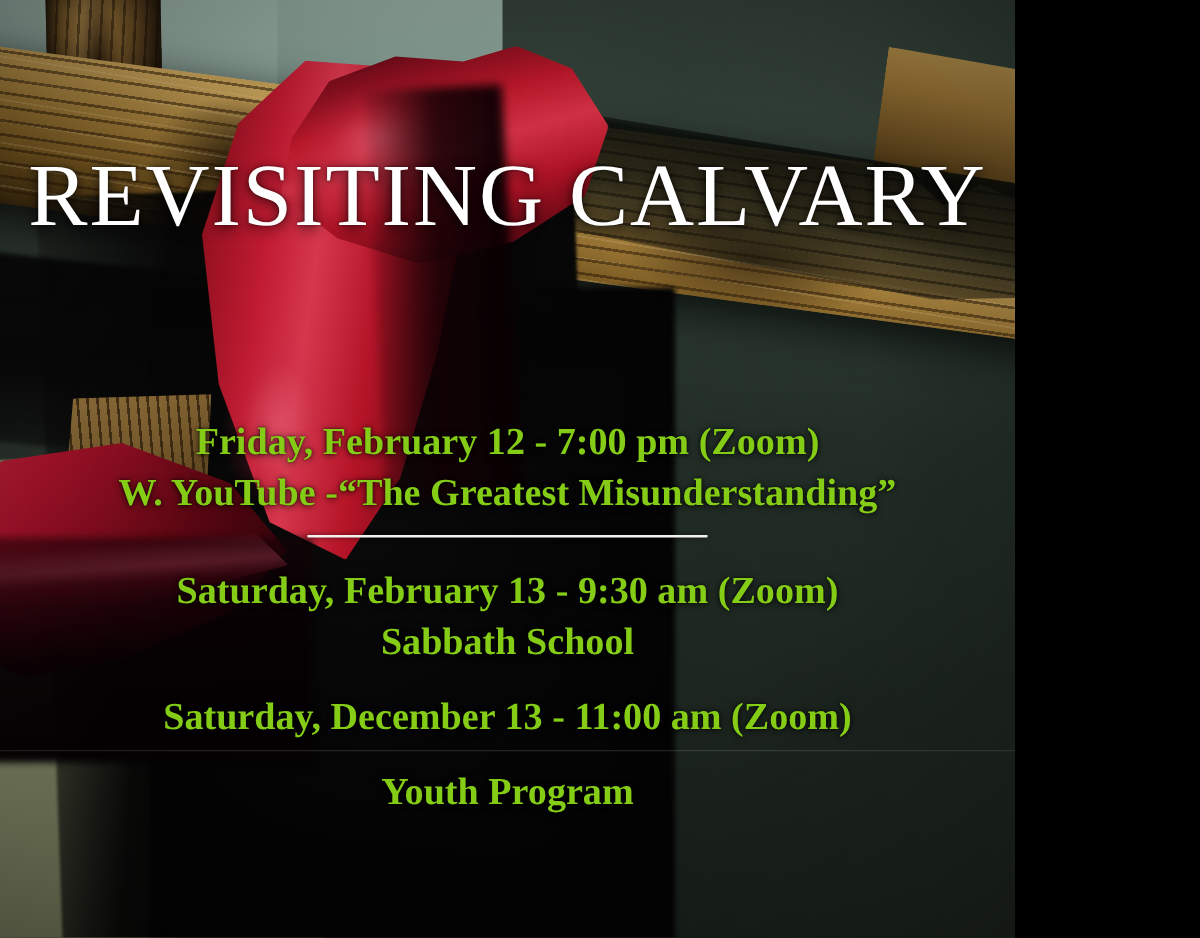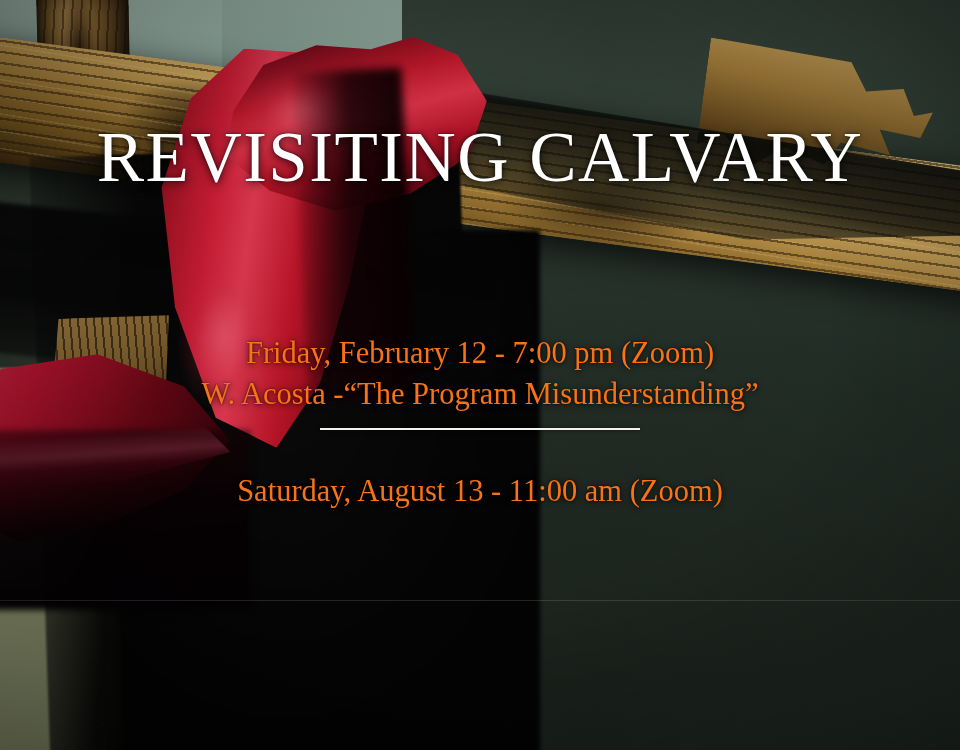--- a/index.html
+++ b/index.html
@@ -10,7 +10,7 @@
   }
   #poster {
     position: relative;
-    width: 960px;
+    width: 812px;
     height: 750px;
     overflow: hidden;
     font-family: "Liberation Serif", "DejaVu Serif", serif;

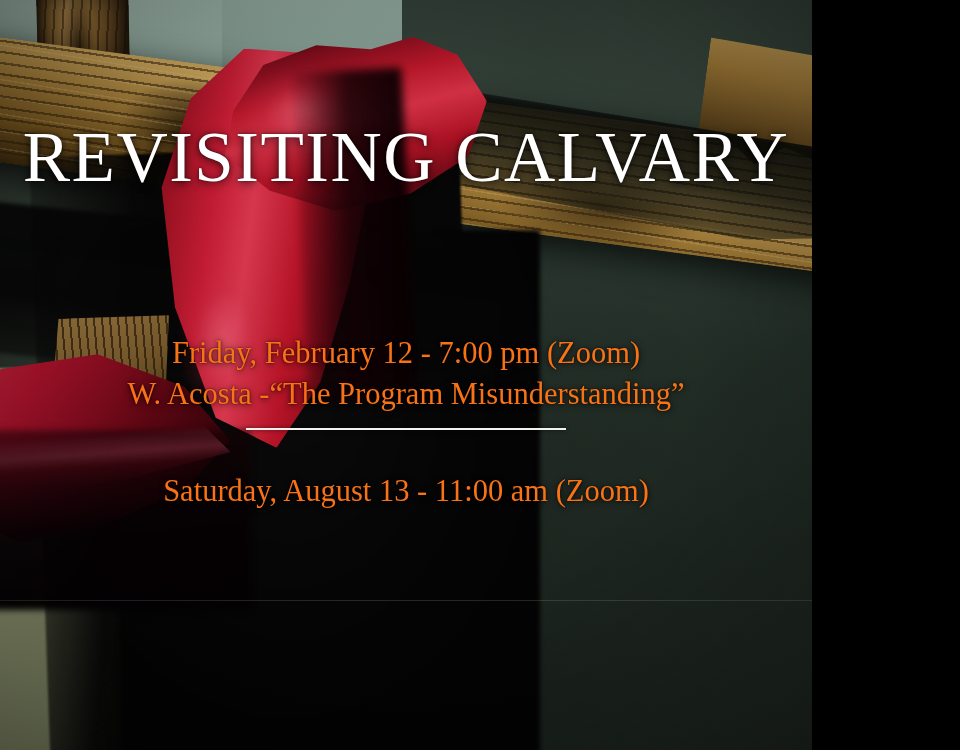--- a/index.html
+++ b/index.html
@@ -258,9 +258,10 @@
   .line {
     font-size: 30.5px;
     line-height: 41px;
-    color: #f97316;
+    color: #84cc16;
     text-shadow: 0 1px 6px rgba(0,0,0,.80), 0 0 2px rgba(0,0,0,.6);
     white-space: nowrap;
+    font-weight: bold;
   }
   .gap-1 { height: 13px; }
   .gap-2 { height: 22px; }

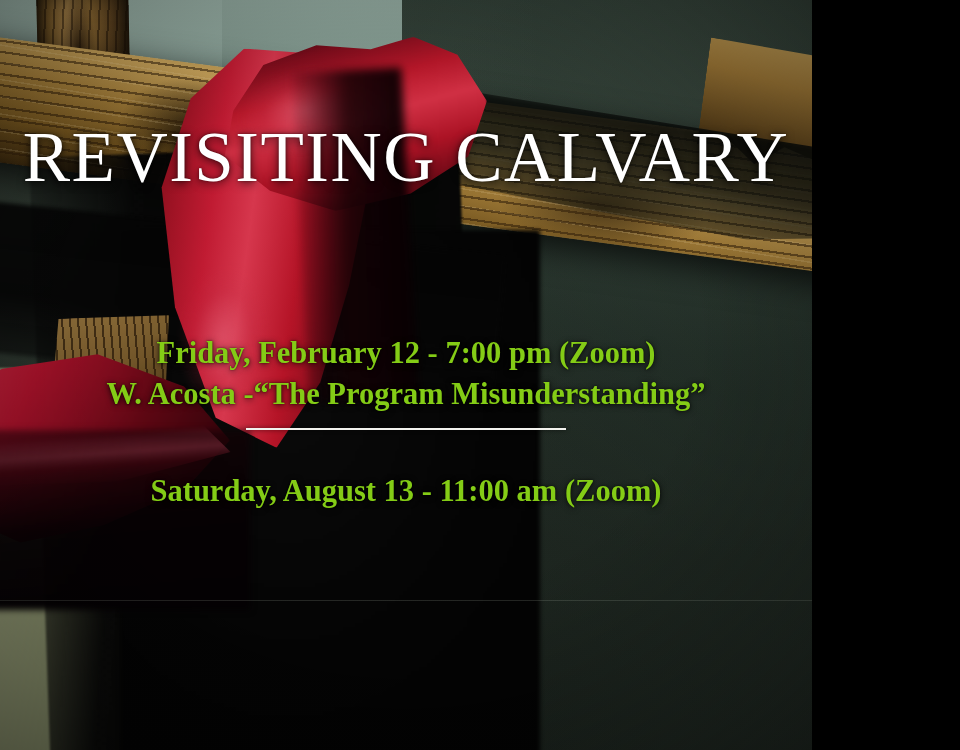--- a/index.html
+++ b/index.html
@@ -318,7 +318,7 @@
 
     <div class="event">
       <div class="line">Friday, February 12 - 7:00 pm  (Zoom)</div>
-      <div class="line">W. Acosta -“The Program Misunderstanding”</div>
+      <div class="line">W. YouTube -“The Greatest Misunderstanding”</div>
     </div>
 
     <div class="gap-1"></div>

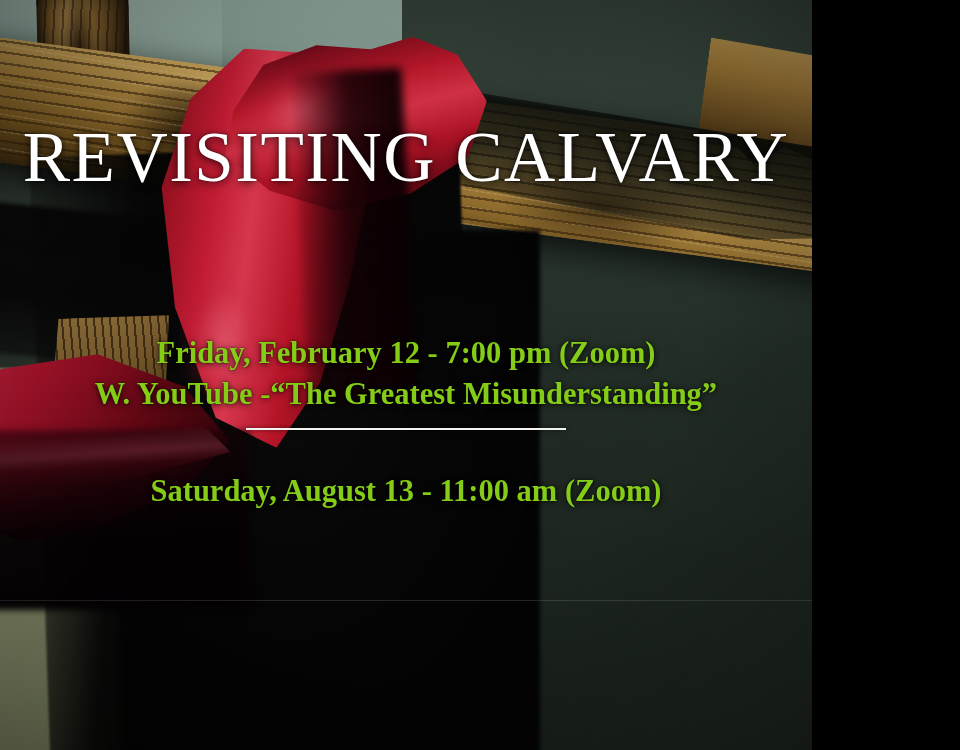--- a/index.html
+++ b/index.html
@@ -325,6 +325,10 @@
     <div id="divider"></div>
     <div class="gap-2"></div>
 
+    <div class="event">
+      <div class="line">Saturday, February 13 - 9:30 am (Zoom)</div>
+      <div class="line">Sabbath School</div>
+    </div>
 
     <div class="gap-3"></div>
 

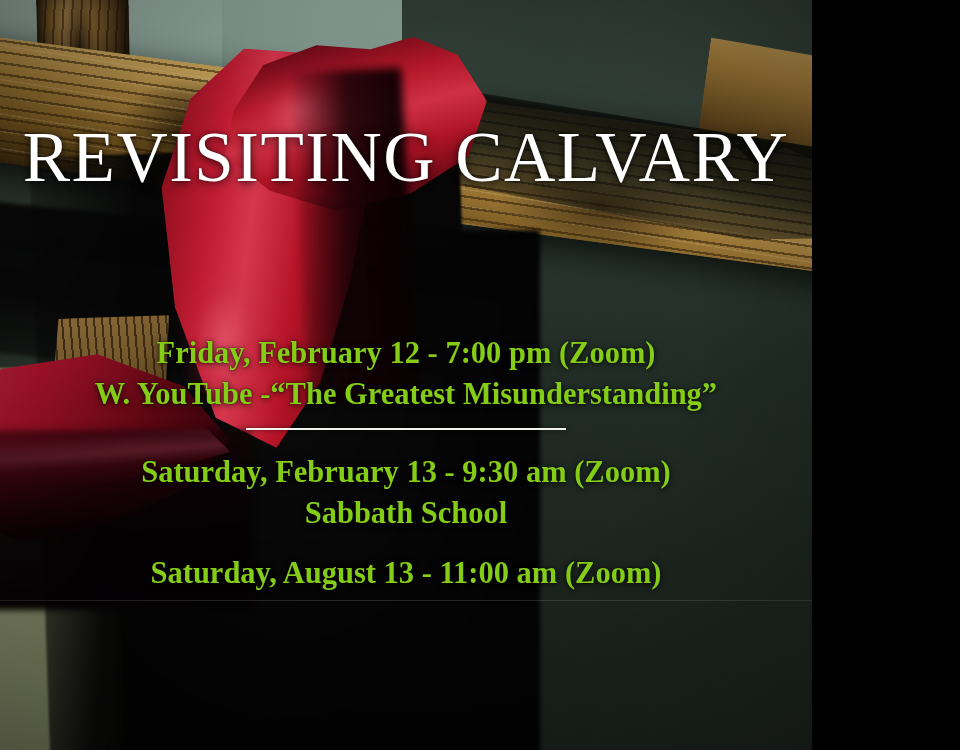--- a/index.html
+++ b/index.html
@@ -333,7 +333,7 @@
     <div class="gap-3"></div>
 
     <div class="event">
-      <div class="line">Saturday, August 13 - 11:00 am (Zoom)</div>
+      <div class="line">Saturday, December 13 - 11:00 am (Zoom)</div>
     </div>
 
     <div class="gap-3"></div>

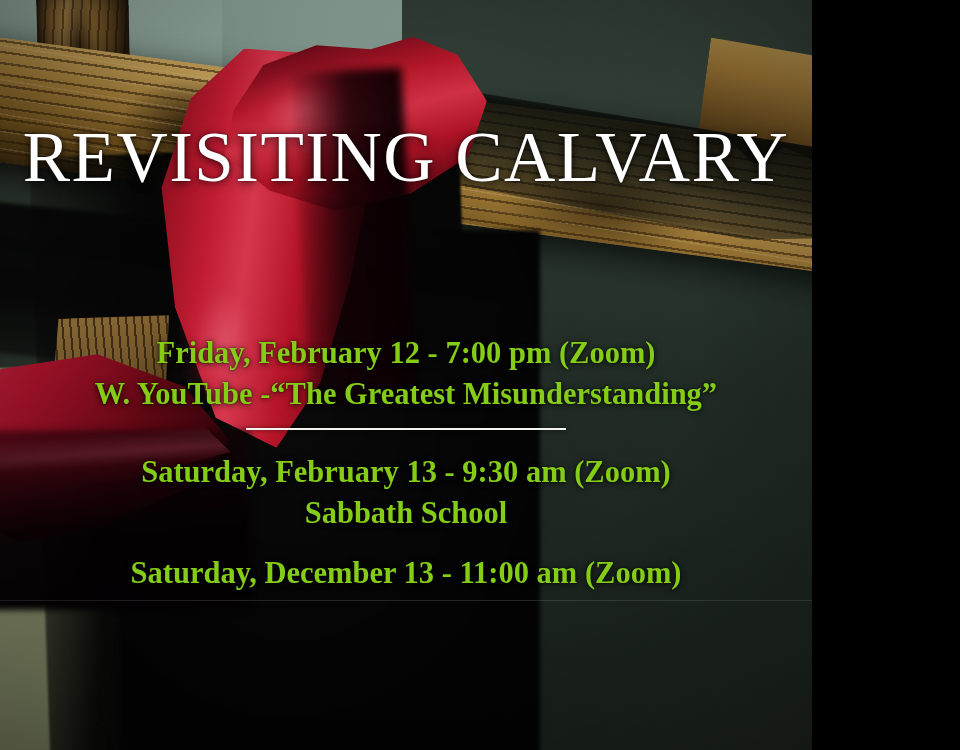--- a/index.html
+++ b/index.html
@@ -339,6 +339,7 @@
     <div class="gap-3"></div>
 
     <div class="event">
+      <div class="line">Youth Program</div>
     </div>
 
   </div>

